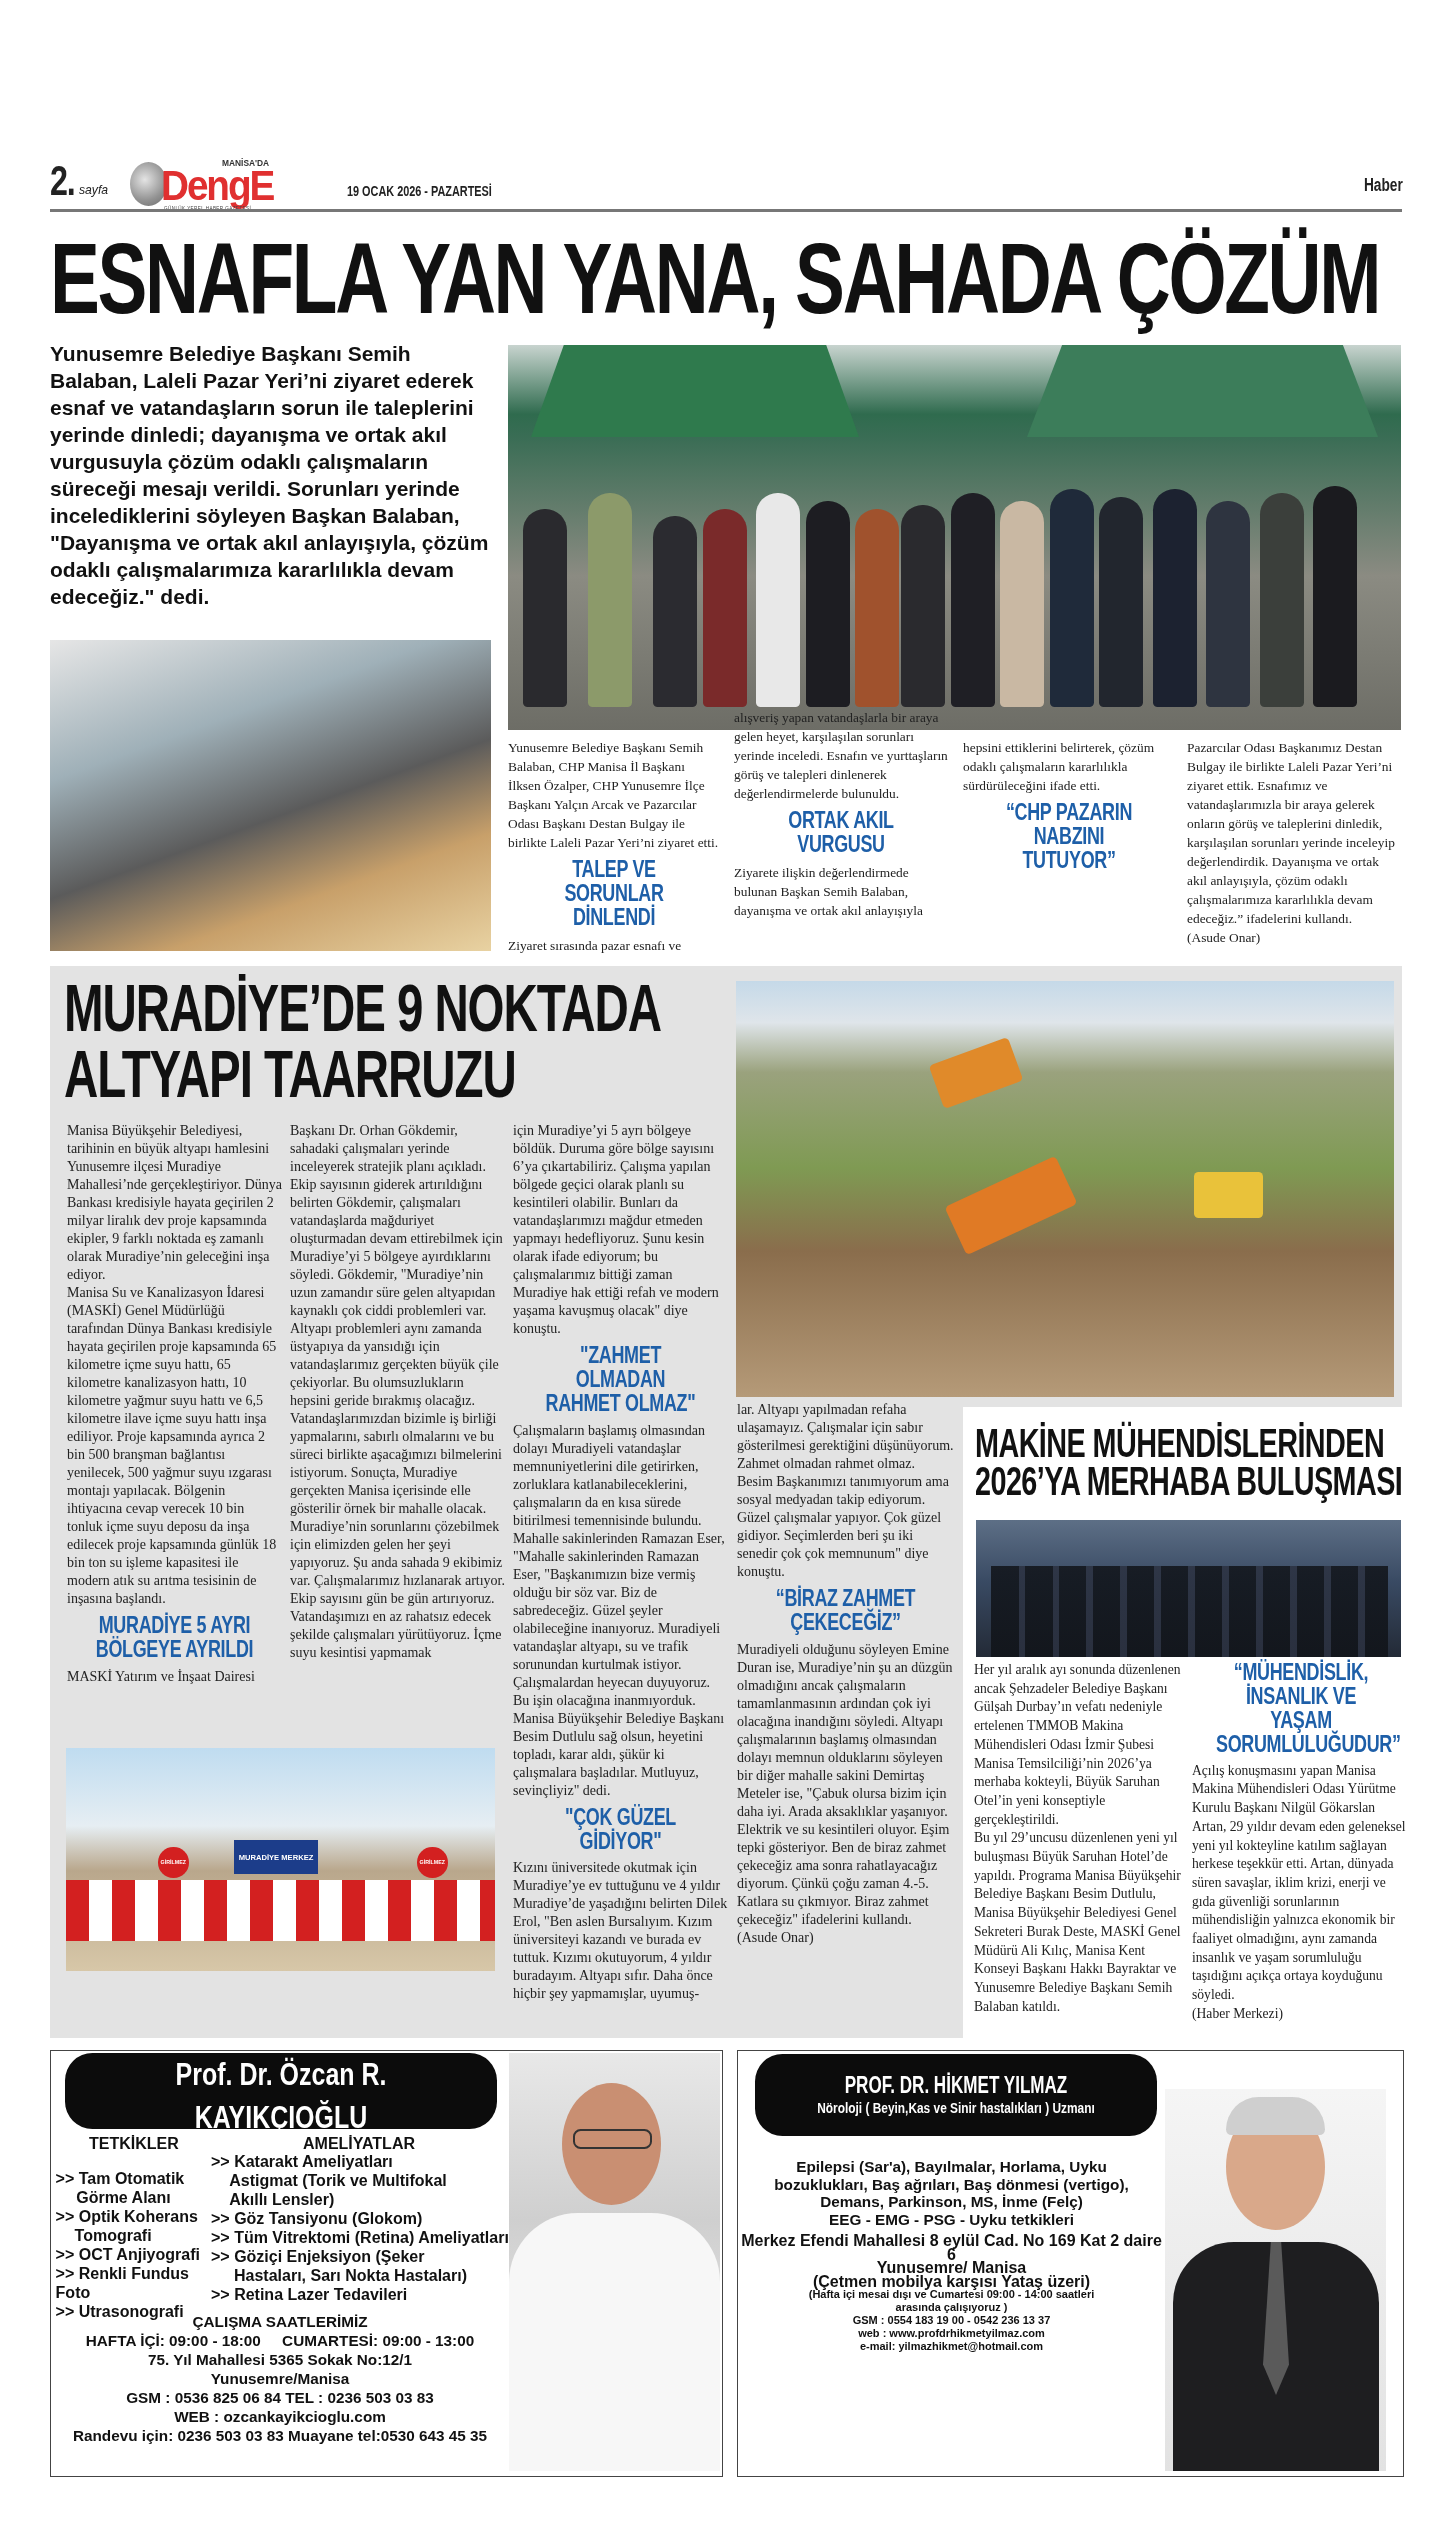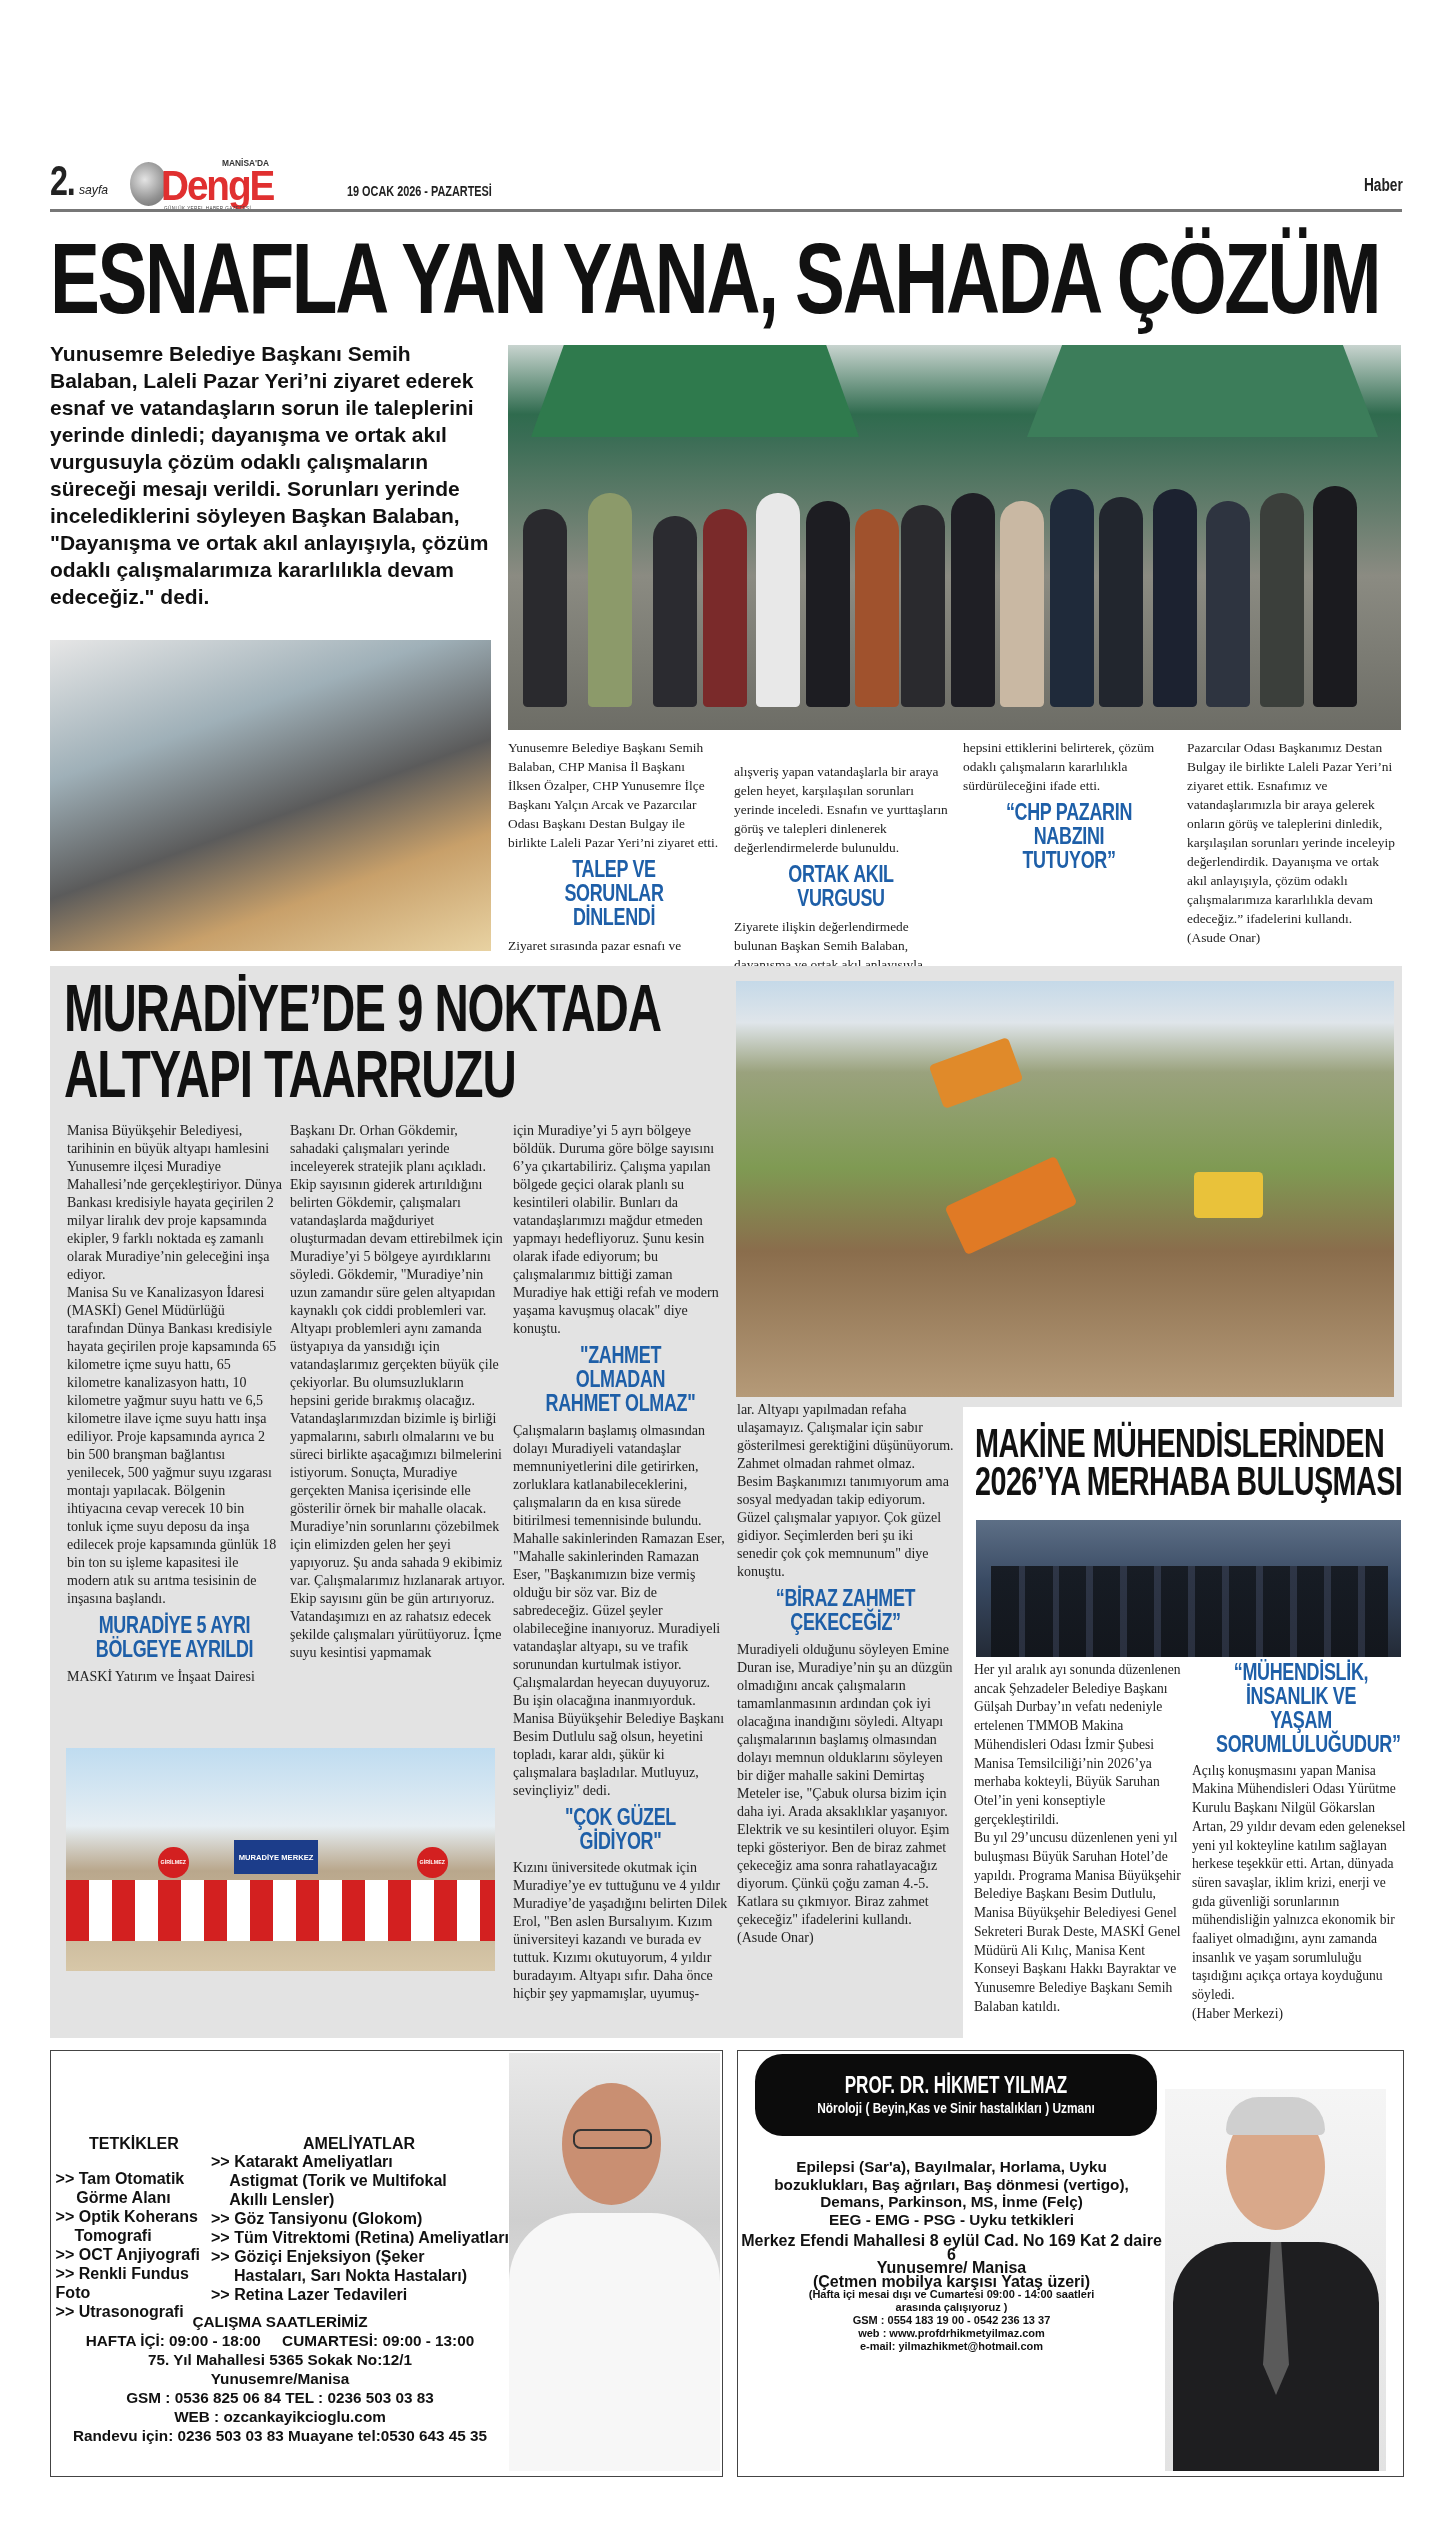--- a/index.html
+++ b/index.html
@@ -104,7 +104,7 @@
   <div class="sub-hl">TALEP VE SORUNLAR DİNLENDİ</div>
   <p>Ziyaret sırasında pazar esnafı ve</p>
 </div>
-<div class="abs col" style="left:734px;top:762px;width:214px;">
+<div class="abs col" style="left:734px;top:708px;width:214px;">
   <p>alışveriş yapan vatandaşlarla bir araya gelen heyet, karşılaşılan sorunları yerinde inceledi. Esnafın ve yurttaşların görüş ve talepleri dinlenerek değerlendirmelerde bulunuldu.</p>
   <div class="sub-hl">ORTAK AKIL VURGUSU</div>
   <p>Ziyarete ilişkin değerlendirmede bulunan Başkan Semih Balaban, dayanışma ve ortak akıl anlayışıyla</p>

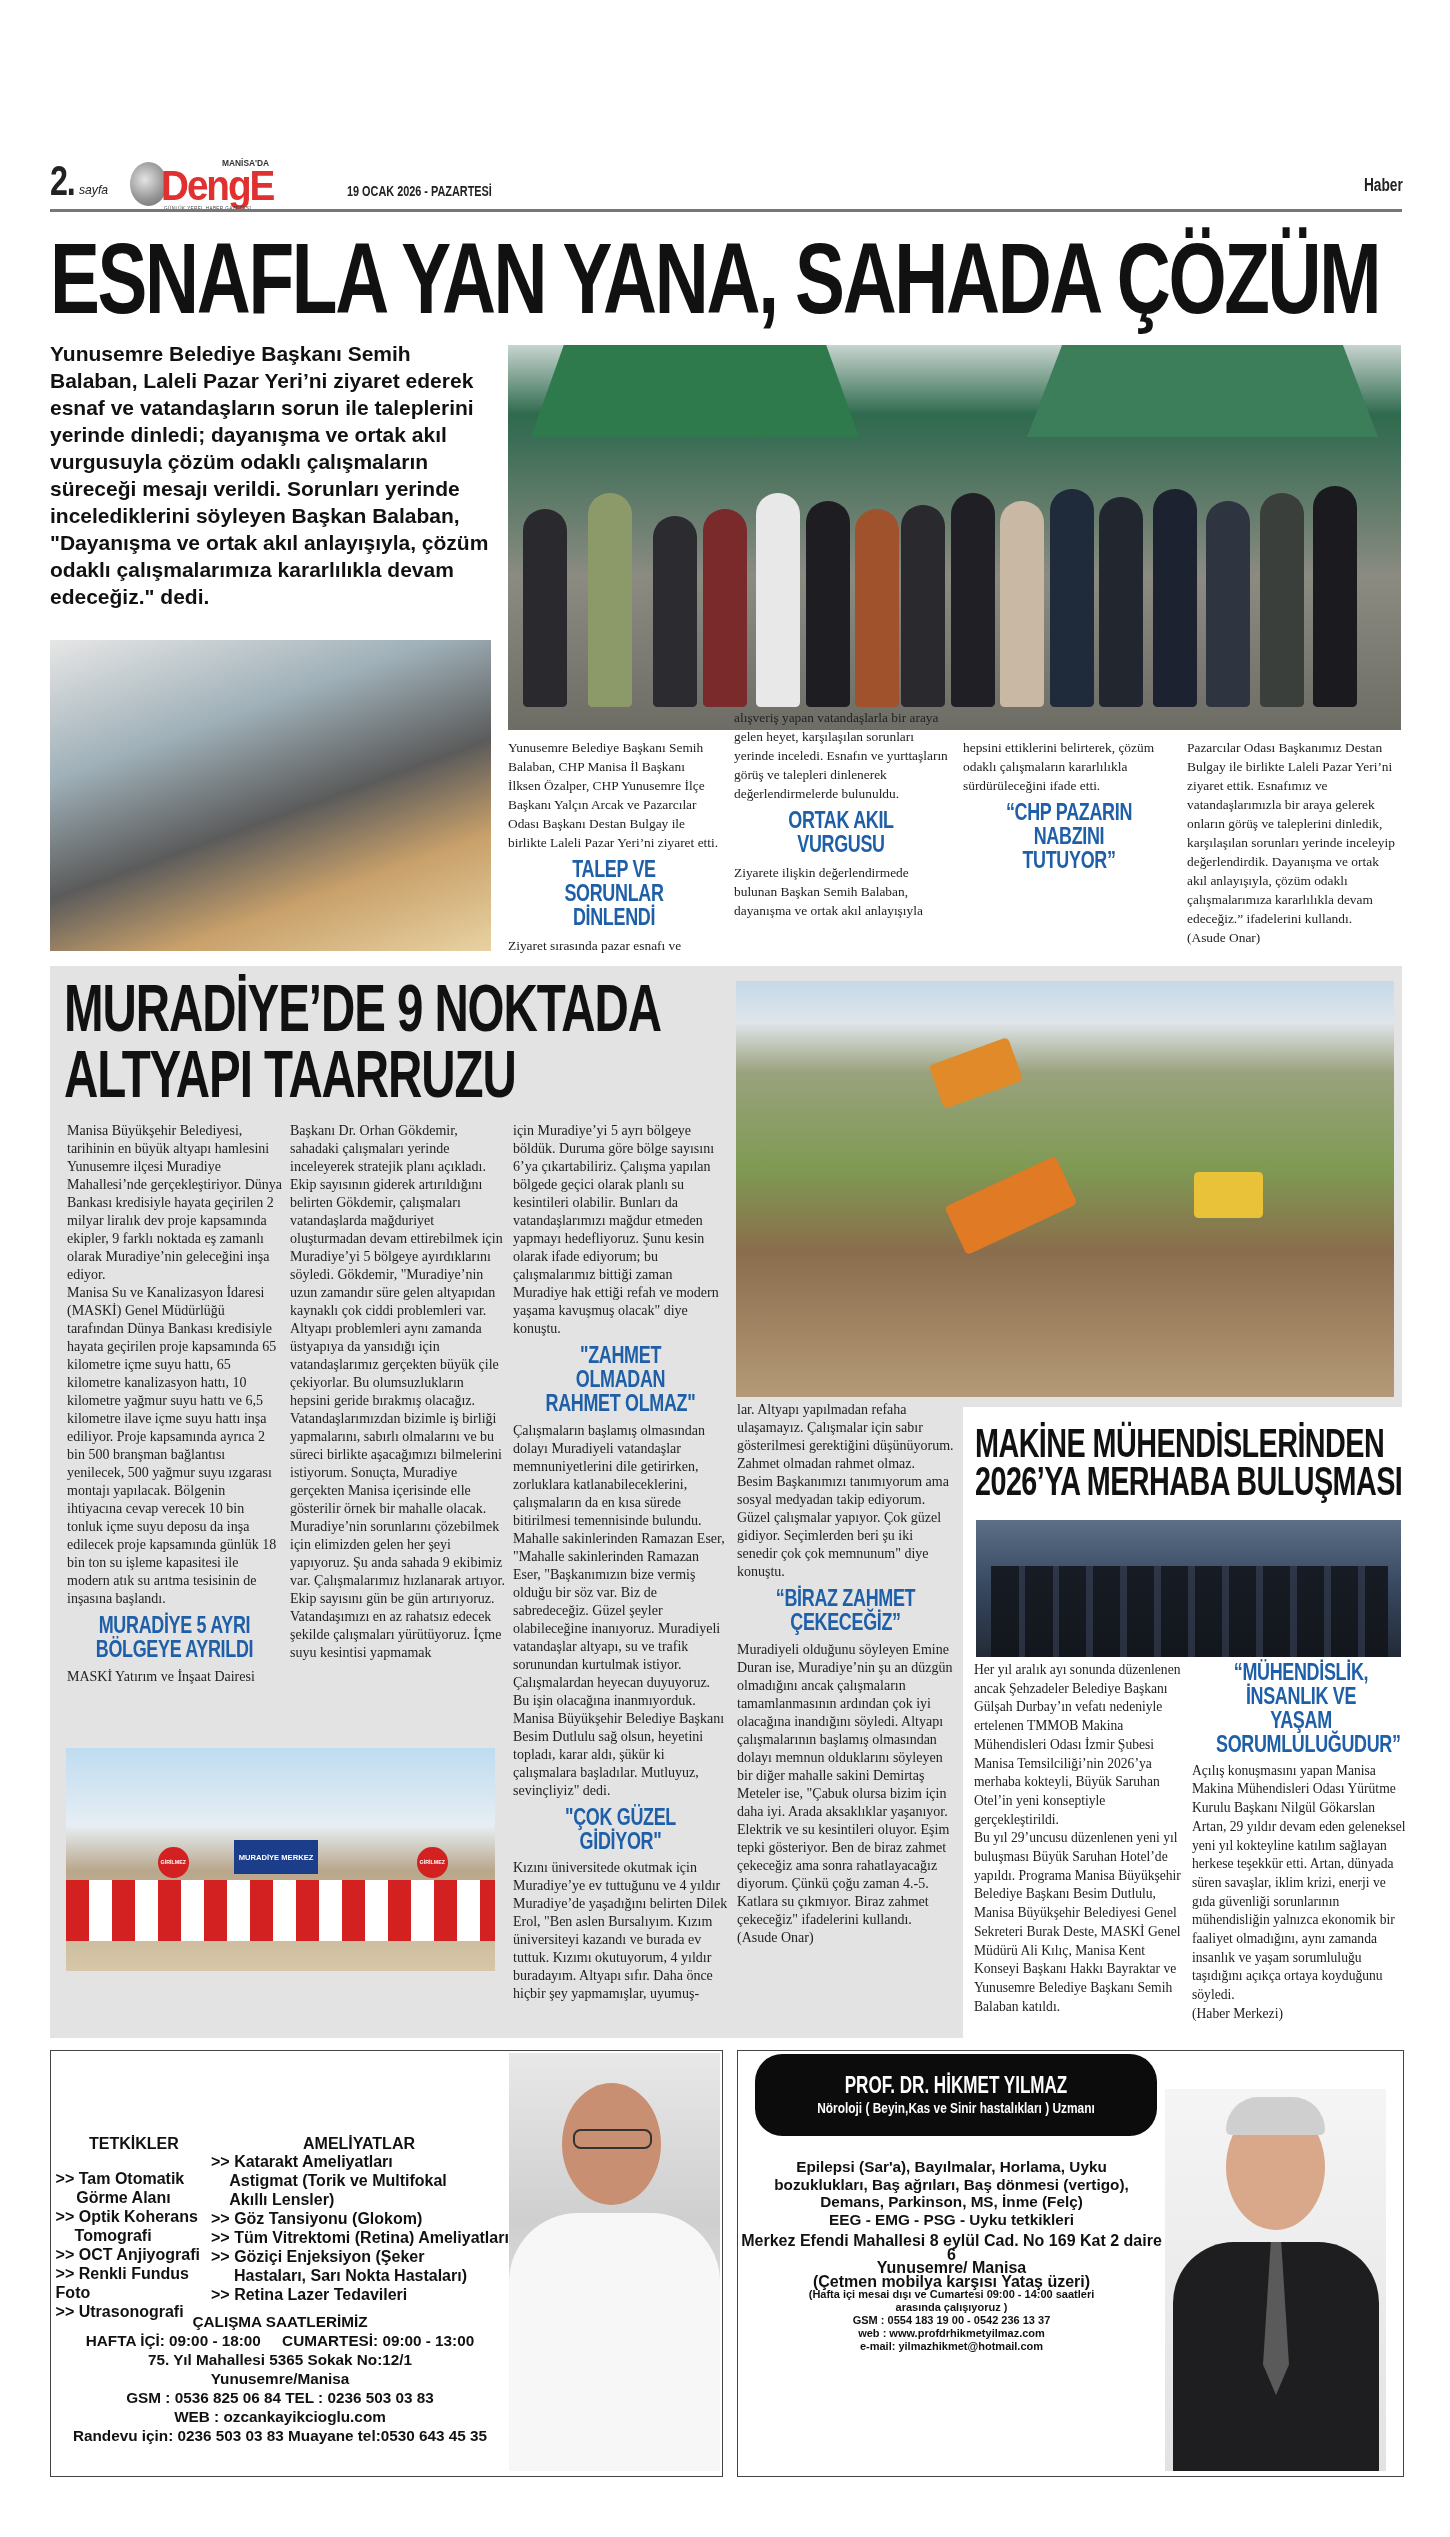--- a/index.html
+++ b/index.html
@@ -180,6 +180,10 @@
 </div>
 
 <div class="abs ad-left">
+  <div class="pill" style="left:13.7px;top:1.5px;width:432px;height:76px;">
+    <div style="font-weight:900;font-size:32px;line-height:43px;transform:scaleX(0.78);">Prof. Dr. Özcan R. KAYIKÇIOĞLU</div>
+    <div style="font-weight:700;font-size:21.4px;line-height:24.4px;">Göz Hastalıkları Uzmanı</div>
+  </div>
   <div class="ad-txt" style="left:38px;top:84px;font-size:16px;">TETKİKLER</div>
   <div class="ad-txt" style="left:4.6px;top:118px;font-size:16px;line-height:19px;width:153px;">
     <div>&gt;&gt; Tam Otomatik</div>

